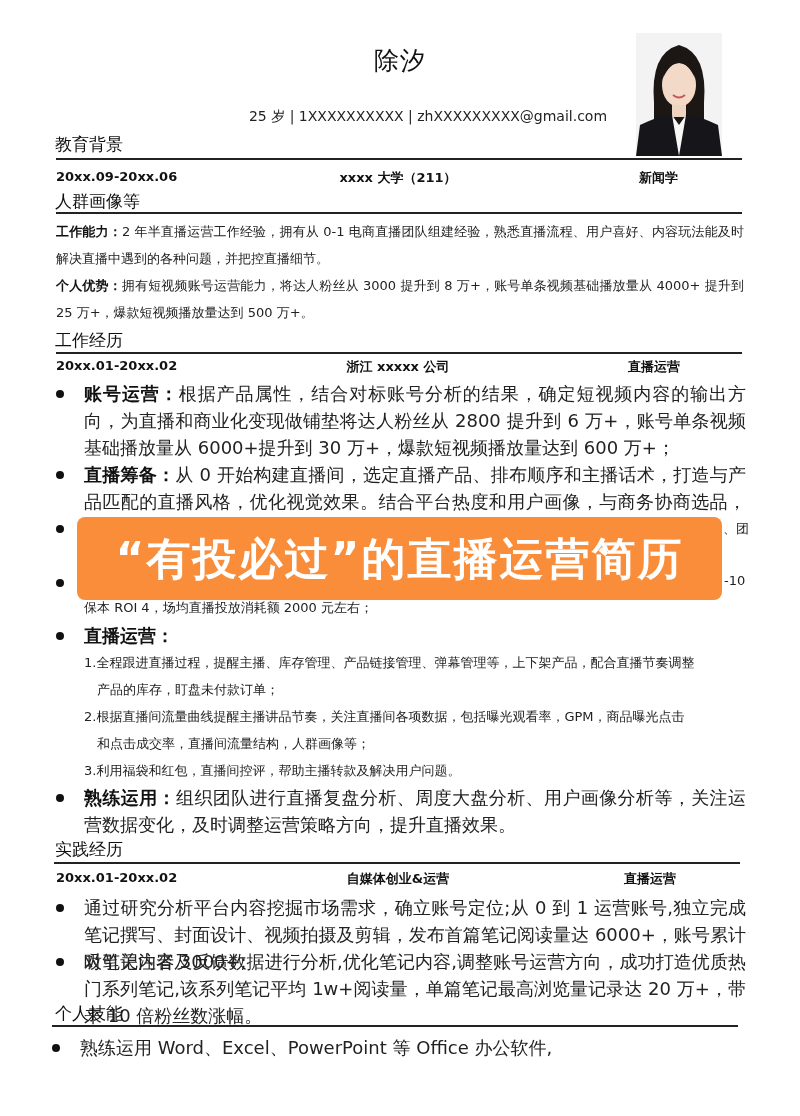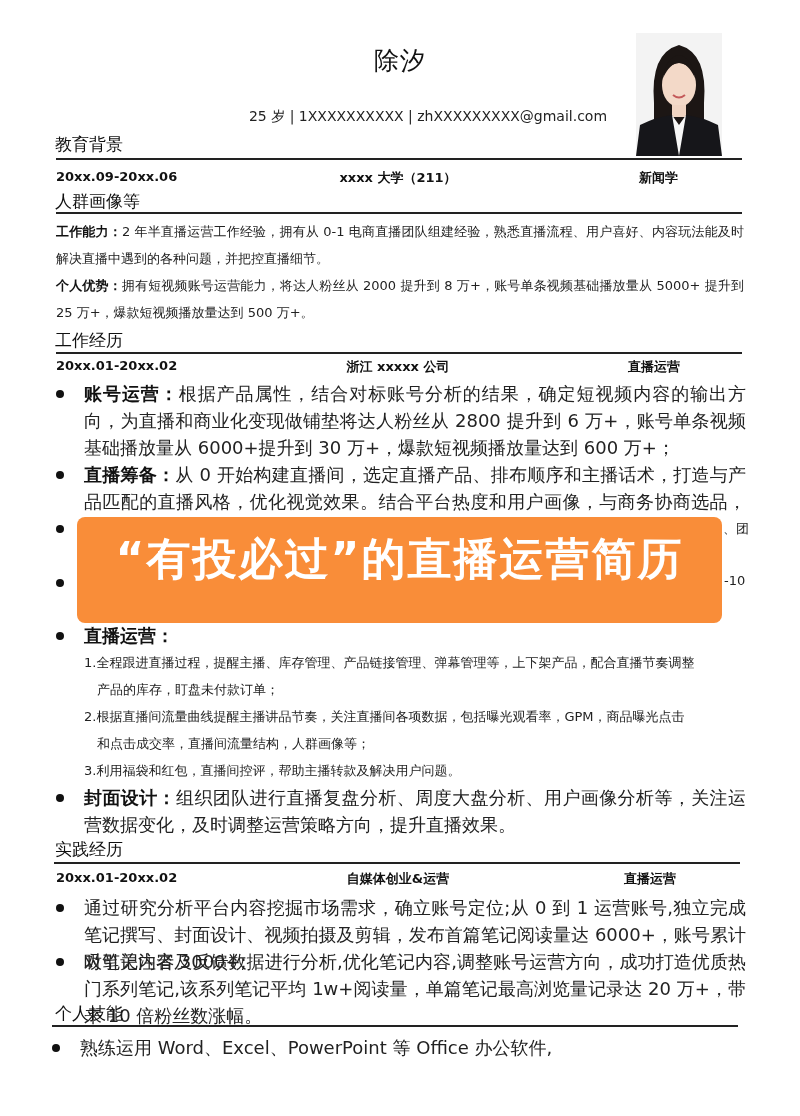--- a/index.html
+++ b/index.html
@@ -70,7 +70,7 @@
     <b>工作能力：</b><span>2 年半直播运营工作经验，拥有从 0-1 电商直播团队组建经验，熟悉直播流程、用户喜好、内容玩法能及时解决直播中遇到的各种问题，并把控直播细节。</span>
   </div>
   <div class="para" style="top:272px;">
-    <b>个人优势：</b><span>拥有短视频账号运营能力，将达人粉丝从 2000 提升到 8 万+，账号单条视频基础播放量从  5000+ 提升到 25 万+，爆款短视频播放量达到 500  万+。</span>
+    <b>个人优势：</b><span>拥有短视频账号运营能力，将达人粉丝从 3000 提升到 8 万+，账号单条视频基础播放量从  4000+ 提升到 25 万+，爆款短视频播放量达到 500  万+。</span>
   </div>
 
   <div class="section-title" style="top:329px;">工作经历</div>

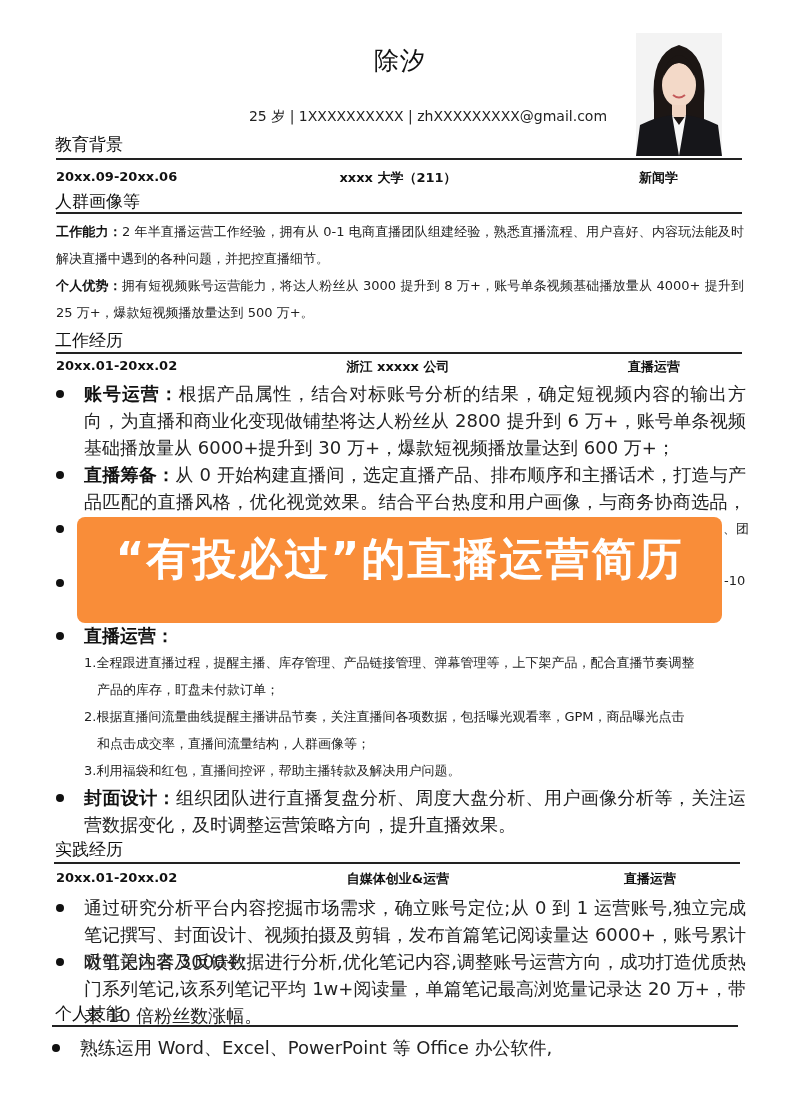--- a/index.html
+++ b/index.html
@@ -32,7 +32,7 @@
   .sub { position: absolute; left: 84px; width: 660px; font-size: 13px; line-height: 27px; color: #222; }
   .sub .cont { display: block; padding-left: 13px; }
 
-  .banner { position: absolute; left: 77px; top: 517px; width: 645px; height: 106px; background: #f98d39; border-radius: 8px;
+  .banner { position: absolute; left: 77px; top: 517px; width: 645px; height: 83px; background: #f98d39; border-radius: 8px;
             color: #fff; font-weight: bold; font-size: 44px; line-height: 83px; text-align: center; letter-spacing: 2px; }
   .edge { position: absolute; font-size: 13px; color: #222; }
 </style>

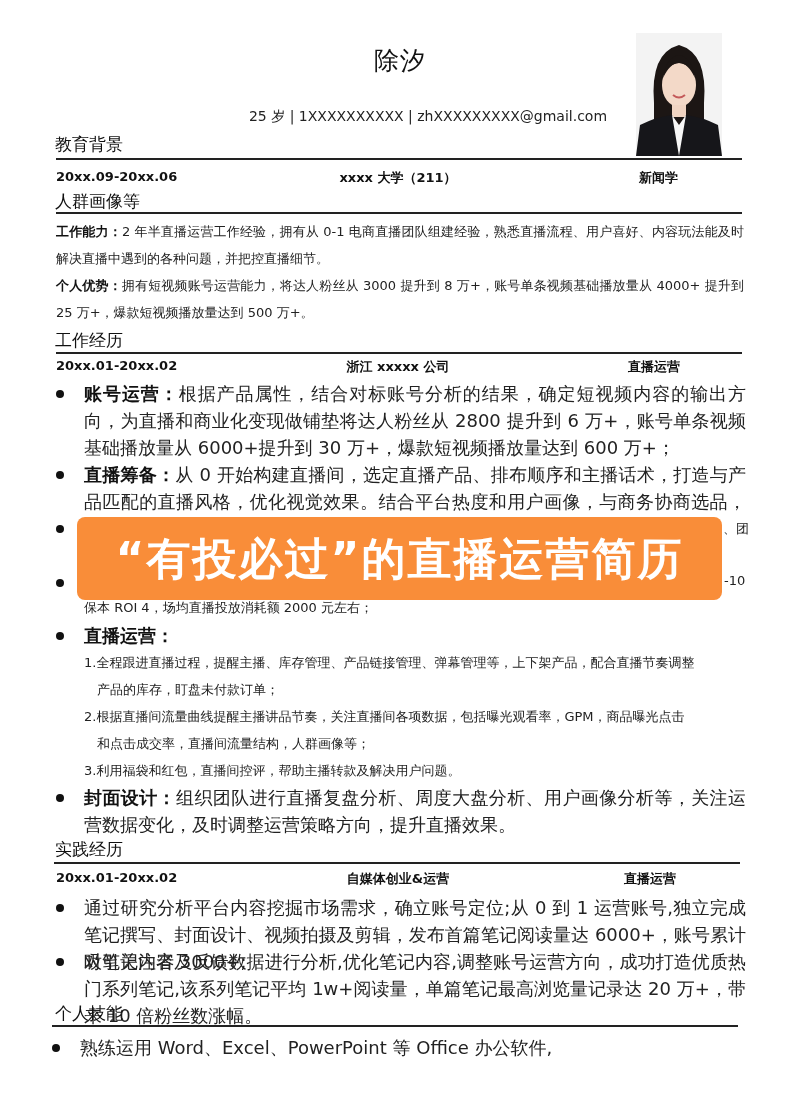--- a/index.html
+++ b/index.html
@@ -118,7 +118,7 @@
 
   <div class="bullet" style="top:784px;">
     <span class="dot"></span>
-    <span class="txt"><b>封面设计：</b><span>组织团队进行直播复盘分析、周度大盘分析、用户画像分析等，关注运营数据变化，及时调整运营策略方向，提升直播效果。</span></span>
+    <span class="txt"><b>熟练运用：</b><span>组织团队进行直播复盘分析、周度大盘分析、用户画像分析等，关注运营数据变化，及时调整运营策略方向，提升直播效果。</span></span>
   </div>
 
   <div class="section-title" style="top:838px;">实践经历</div>

